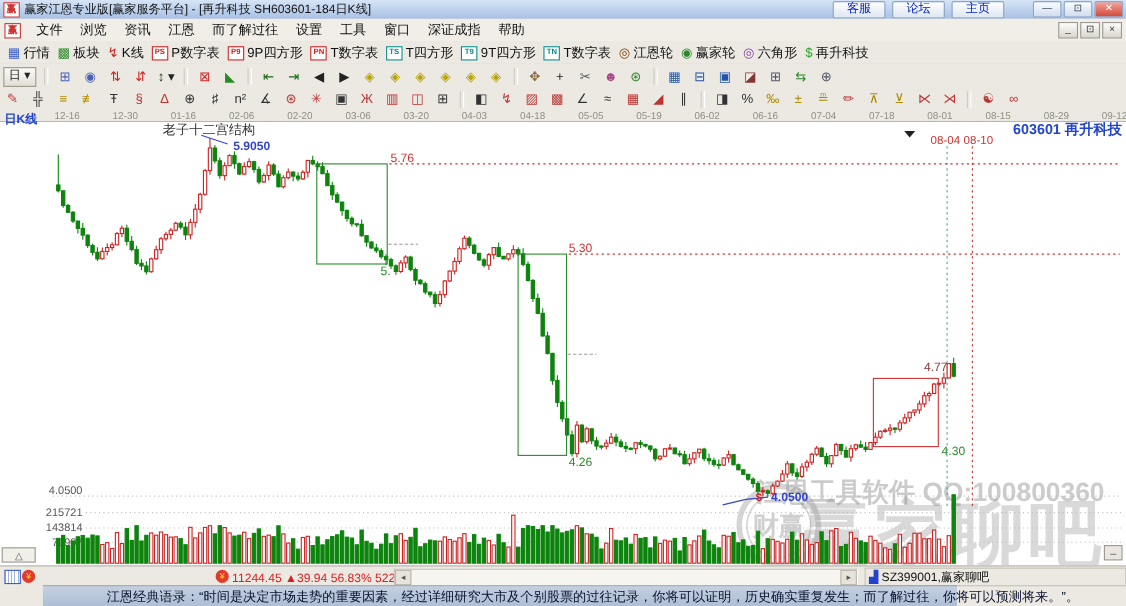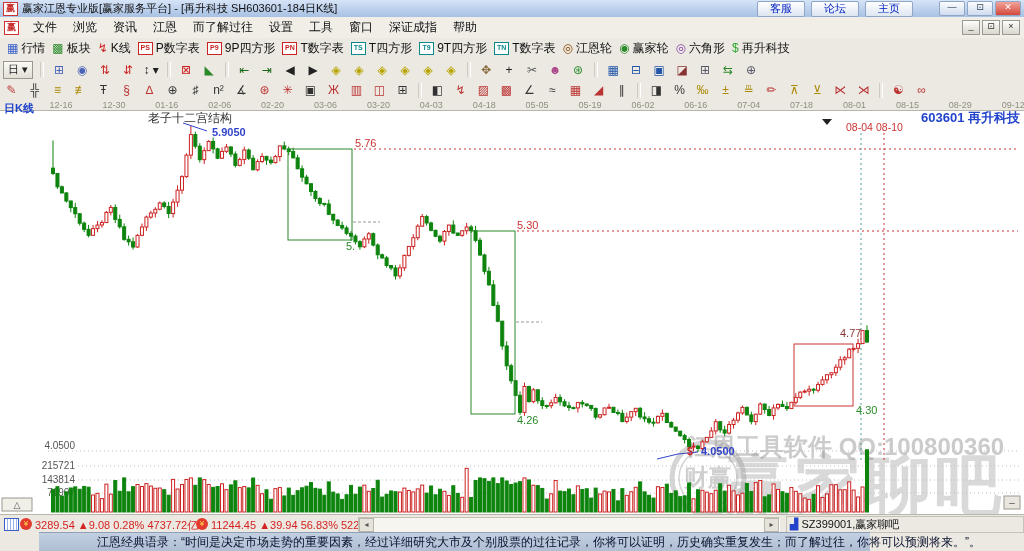--- a/index.html
+++ b/index.html
@@ -871,10 +871,6 @@
 <div class="abs statusbar">
   <span class="grid-ico"></span>
   <span class="coin" style="left:20px">¥</span>
-  <span class="idx" style="left:35px">
-    <span>3289.54</span> <span>▲9.08</span>
-    <span>0.28%</span> <span>4737.72亿</span>
-  </span>
   <span class="coin" style="left:196px">¥</span>
   <span class="idx" style="left:211px">
     <span>11244.45</span> <span>▲39.94</span>

